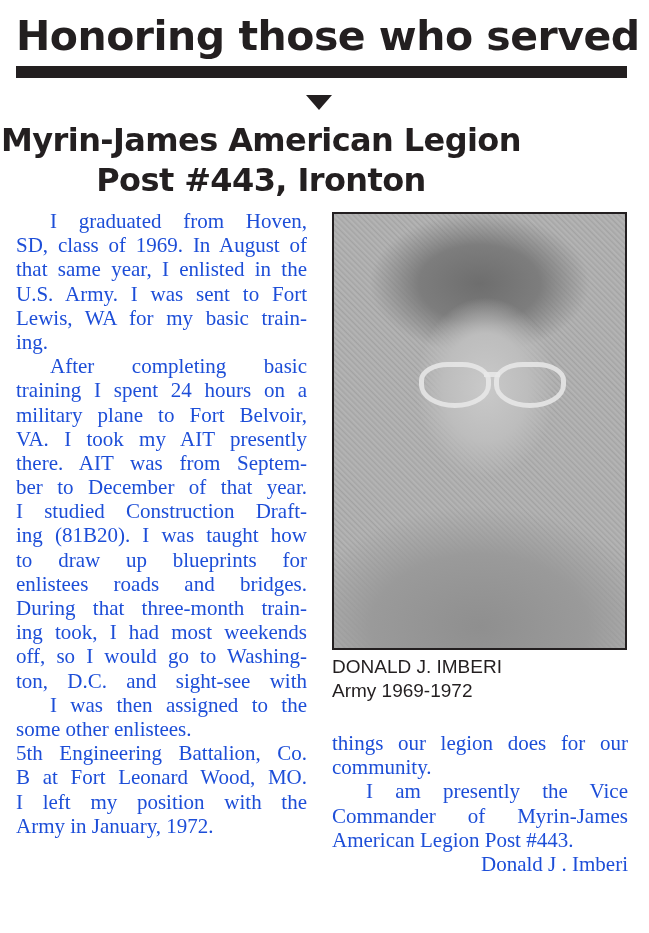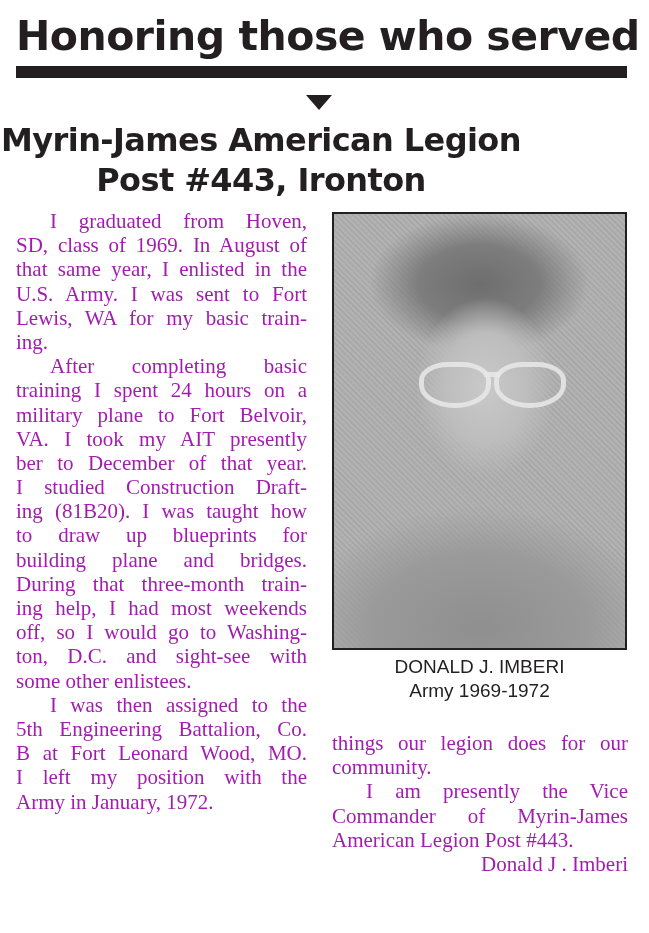--- a/index.html
+++ b/index.html
@@ -66,7 +66,7 @@
       font-family: "Liberation Serif", serif;
       font-size: 21px;
       line-height: 24.2px;
-      color: #a21caf;
+      color: #1d4ed8;
       text-align: justify;
       -webkit-hyphens: manual;
       hyphens: manual;

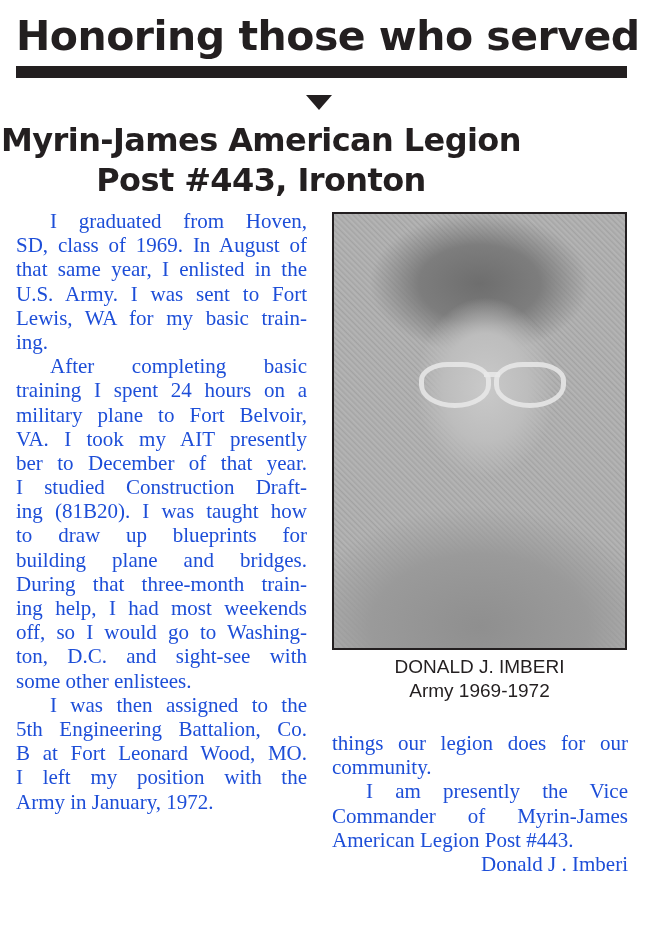--- a/index.html
+++ b/index.html
@@ -172,6 +172,7 @@
     <span class="line">training I spent 24 hours on a</span>
     <span class="line">military plane to Fort Belvoir,</span>
     <span class="line">VA. I took my AIT presently</span>
+    <span class="line">there. AIT was from Septem-</span>
     <span class="line">ber to December of that year.</span>
     <span class="line">I studied Construction Draft-</span>
     <span class="line">ing (81B20). I was taught how</span>

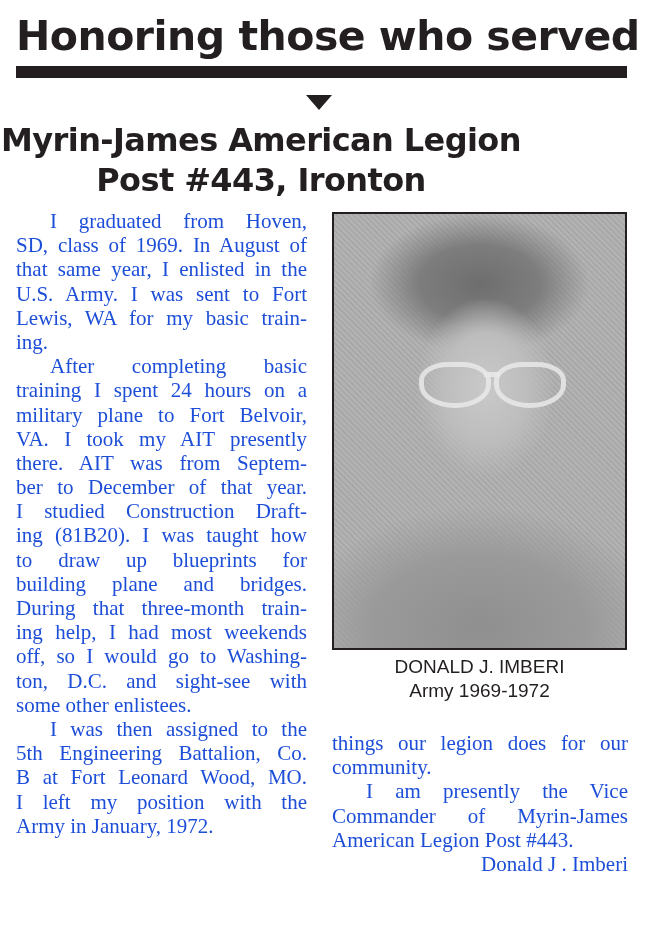--- a/index.html
+++ b/index.html
@@ -177,7 +177,7 @@
     <span class="line">I studied Construction Draft-</span>
     <span class="line">ing (81B20). I was taught how</span>
     <span class="line">to draw up blueprints for</span>
-    <span class="line">building plane and bridges.</span>
+    <span class="line">enlistees roads and bridges.</span>
     <span class="line">During that three-month train-</span>
     <span class="line">ing help, I had most weekends</span>
     <span class="line">off, so I would go to Washing-</span>

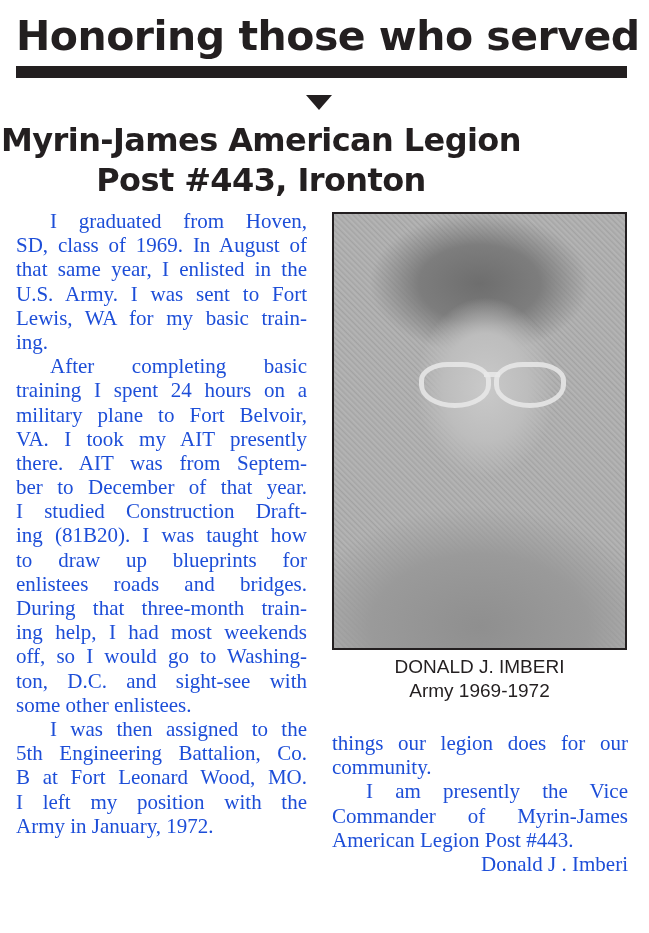--- a/index.html
+++ b/index.html
@@ -179,7 +179,7 @@
     <span class="line">to draw up blueprints for</span>
     <span class="line">enlistees roads and bridges.</span>
     <span class="line">During that three-month train-</span>
-    <span class="line">ing help, I had most weekends</span>
+    <span class="line">ing took, I had most weekends</span>
     <span class="line">off, so I would go to Washing-</span>
     <span class="line">ton, D.C. and sight-see with</span>
     <span class="line last">some other enlistees.</span>

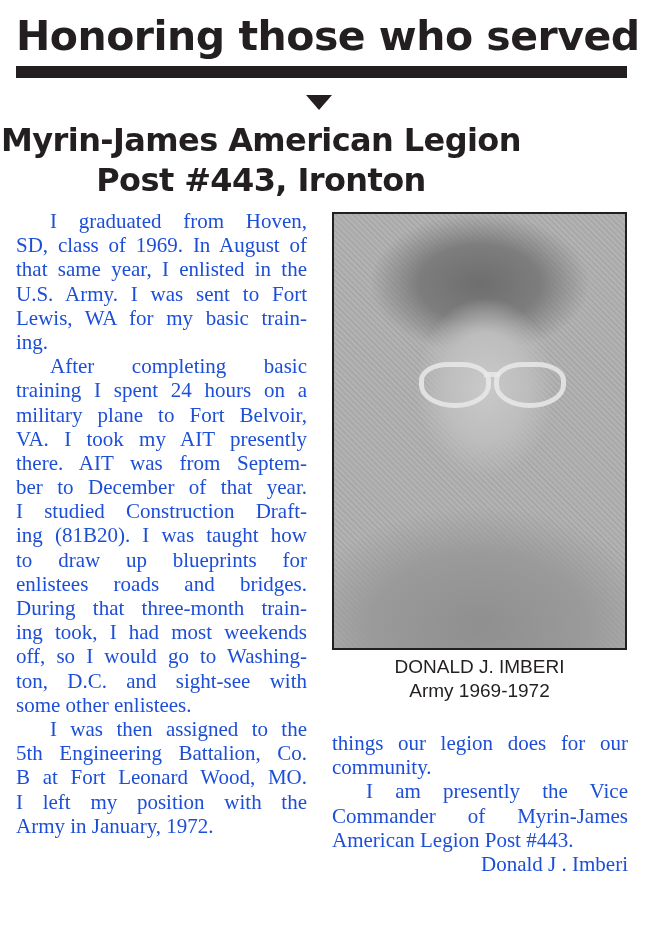--- a/index.html
+++ b/index.html
@@ -139,7 +139,7 @@
       left: 332px;
       top: 655px;
       width: 295px;
-      text-align: center;
+      text-align: left;
       font-family: "Liberation Sans", sans-serif;
       font-size: 19px;
       line-height: 24px;

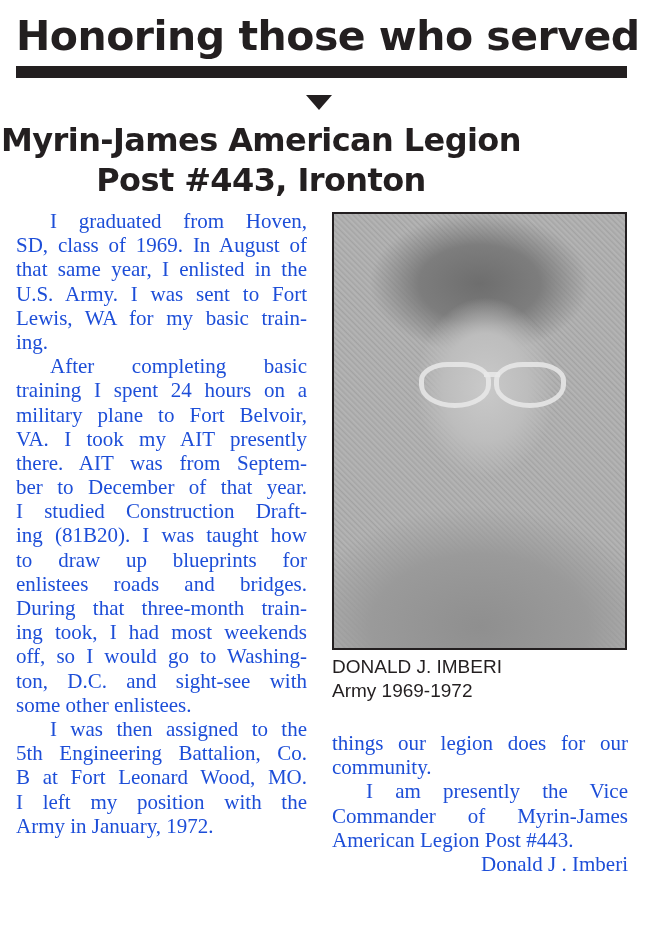--- a/index.html
+++ b/index.html
@@ -182,8 +182,8 @@
     <span class="line">ing took, I had most weekends</span>
     <span class="line">off, so I would go to Washing-</span>
     <span class="line">ton, D.C. and sight-see with</span>
+    <span class="line indent">I was then assigned to the</span>
     <span class="line last">some other enlistees.</span>
-    <span class="line indent">I was then assigned to the</span>
     <span class="line">5th Engineering Battalion, Co.</span>
     <span class="line">B at Fort Leonard Wood, MO.</span>
     <span class="line">I left my position with the</span>

